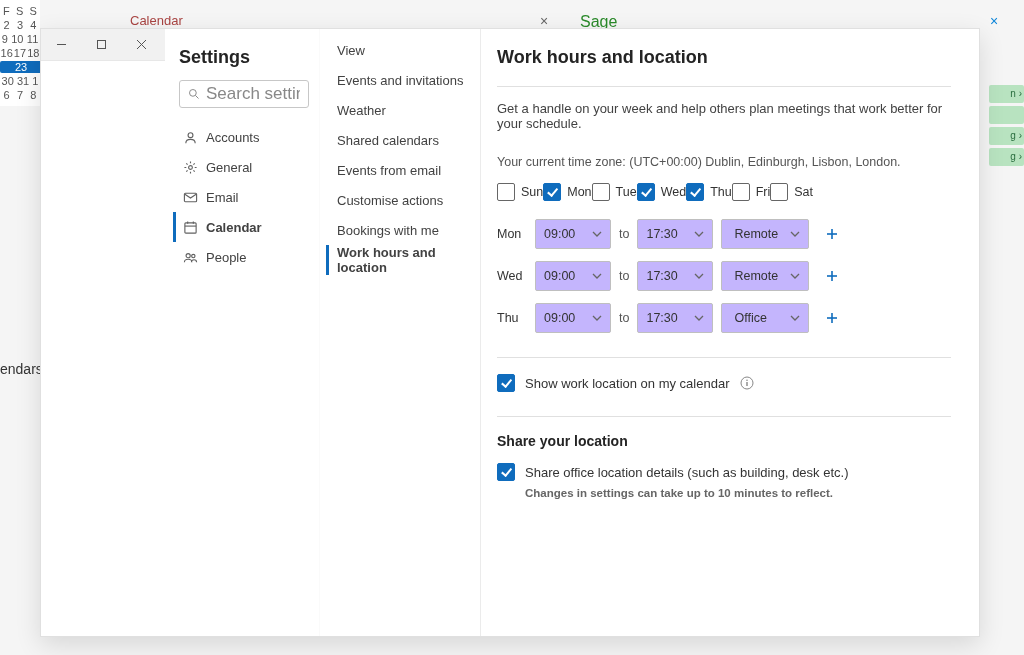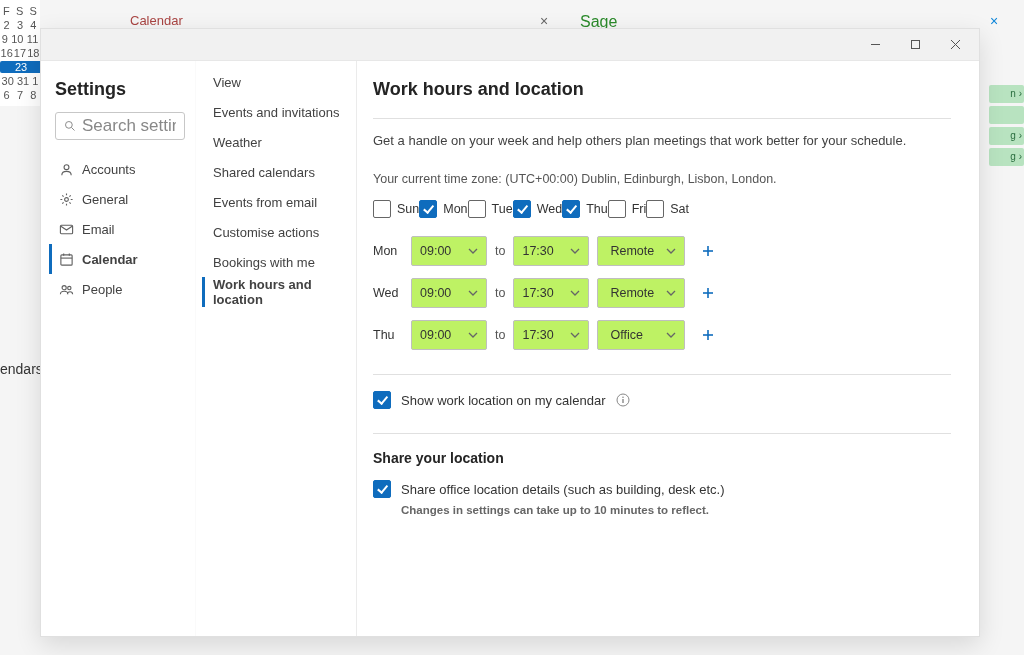--- a/index.html
+++ b/index.html
@@ -22,7 +22,7 @@
     position: absolute; top: 28px; left: 40px; right: 44px; bottom: 18px;
     background: #fff; border: 1px solid rgba(0,0,0,0.12);
     box-shadow: 0 8px 24px rgba(0,0,0,0.12);
-    display: flex; flex-direction: column;
+    display: flex; flex-direction: row;
   }
   .titlebar { height: 32px; background: #f1f1f1; display: flex; justify-content: flex-end; align-items: center; padding-right: 4px; border-bottom: 1px solid rgba(0,0,0,0.04);}
   .titlebar .winbtn { width: 40px; height: 32px; display: flex; align-items: center; justify-content: center; color: #555; font-size: 12px; }

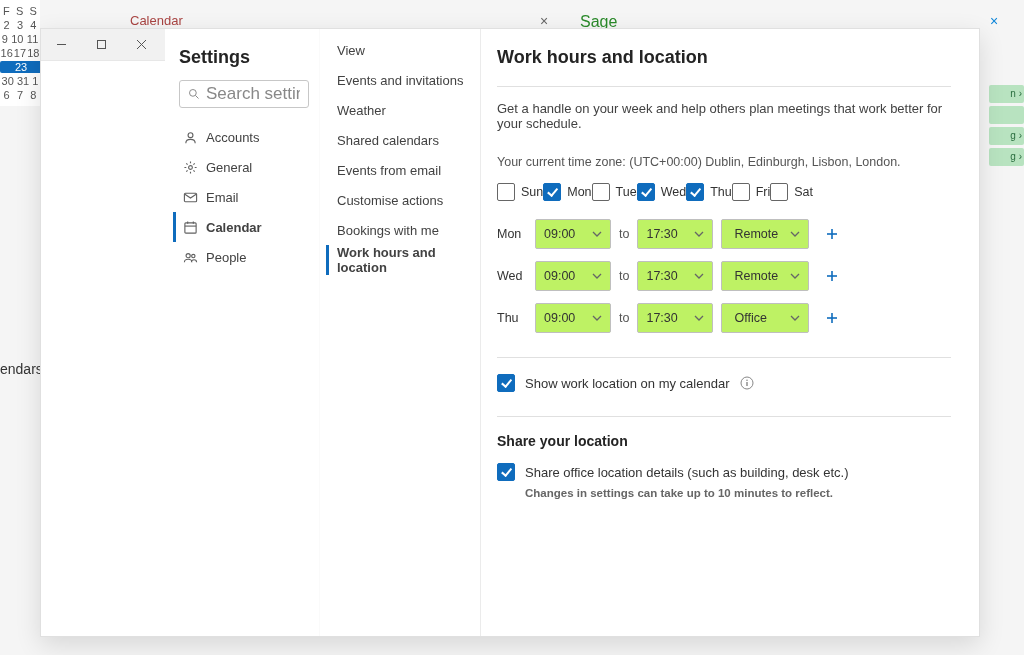--- a/index.html
+++ b/index.html
@@ -61,7 +61,7 @@
 
   .sched-row { display: flex; align-items: center; gap: 8px; margin-bottom: 12px; font-size: 12.5px; color: #333; }
   .sched-row .dlabel { width: 30px; }
-  .dd { position: relative; border: 1px solid #bfbfbf; border-radius: 2px; height: 30px; display: flex; align-items: center; padding: 0 8px; background: #bef264; min-width: 72px; }
+  .dd { position: relative; border: 1px solid #bfbfbf; border-radius: 2px; height: 30px; display: flex; align-items: center; padding: 0 8px; background: #c4b5fd; min-width: 72px; }
   .dd.time { width: 76px; }
   .dd.loc { width: 88px; align-items: center; }
   .dd .ddlabel { flex: 1; font-size: 12.5px; color: #333; }

